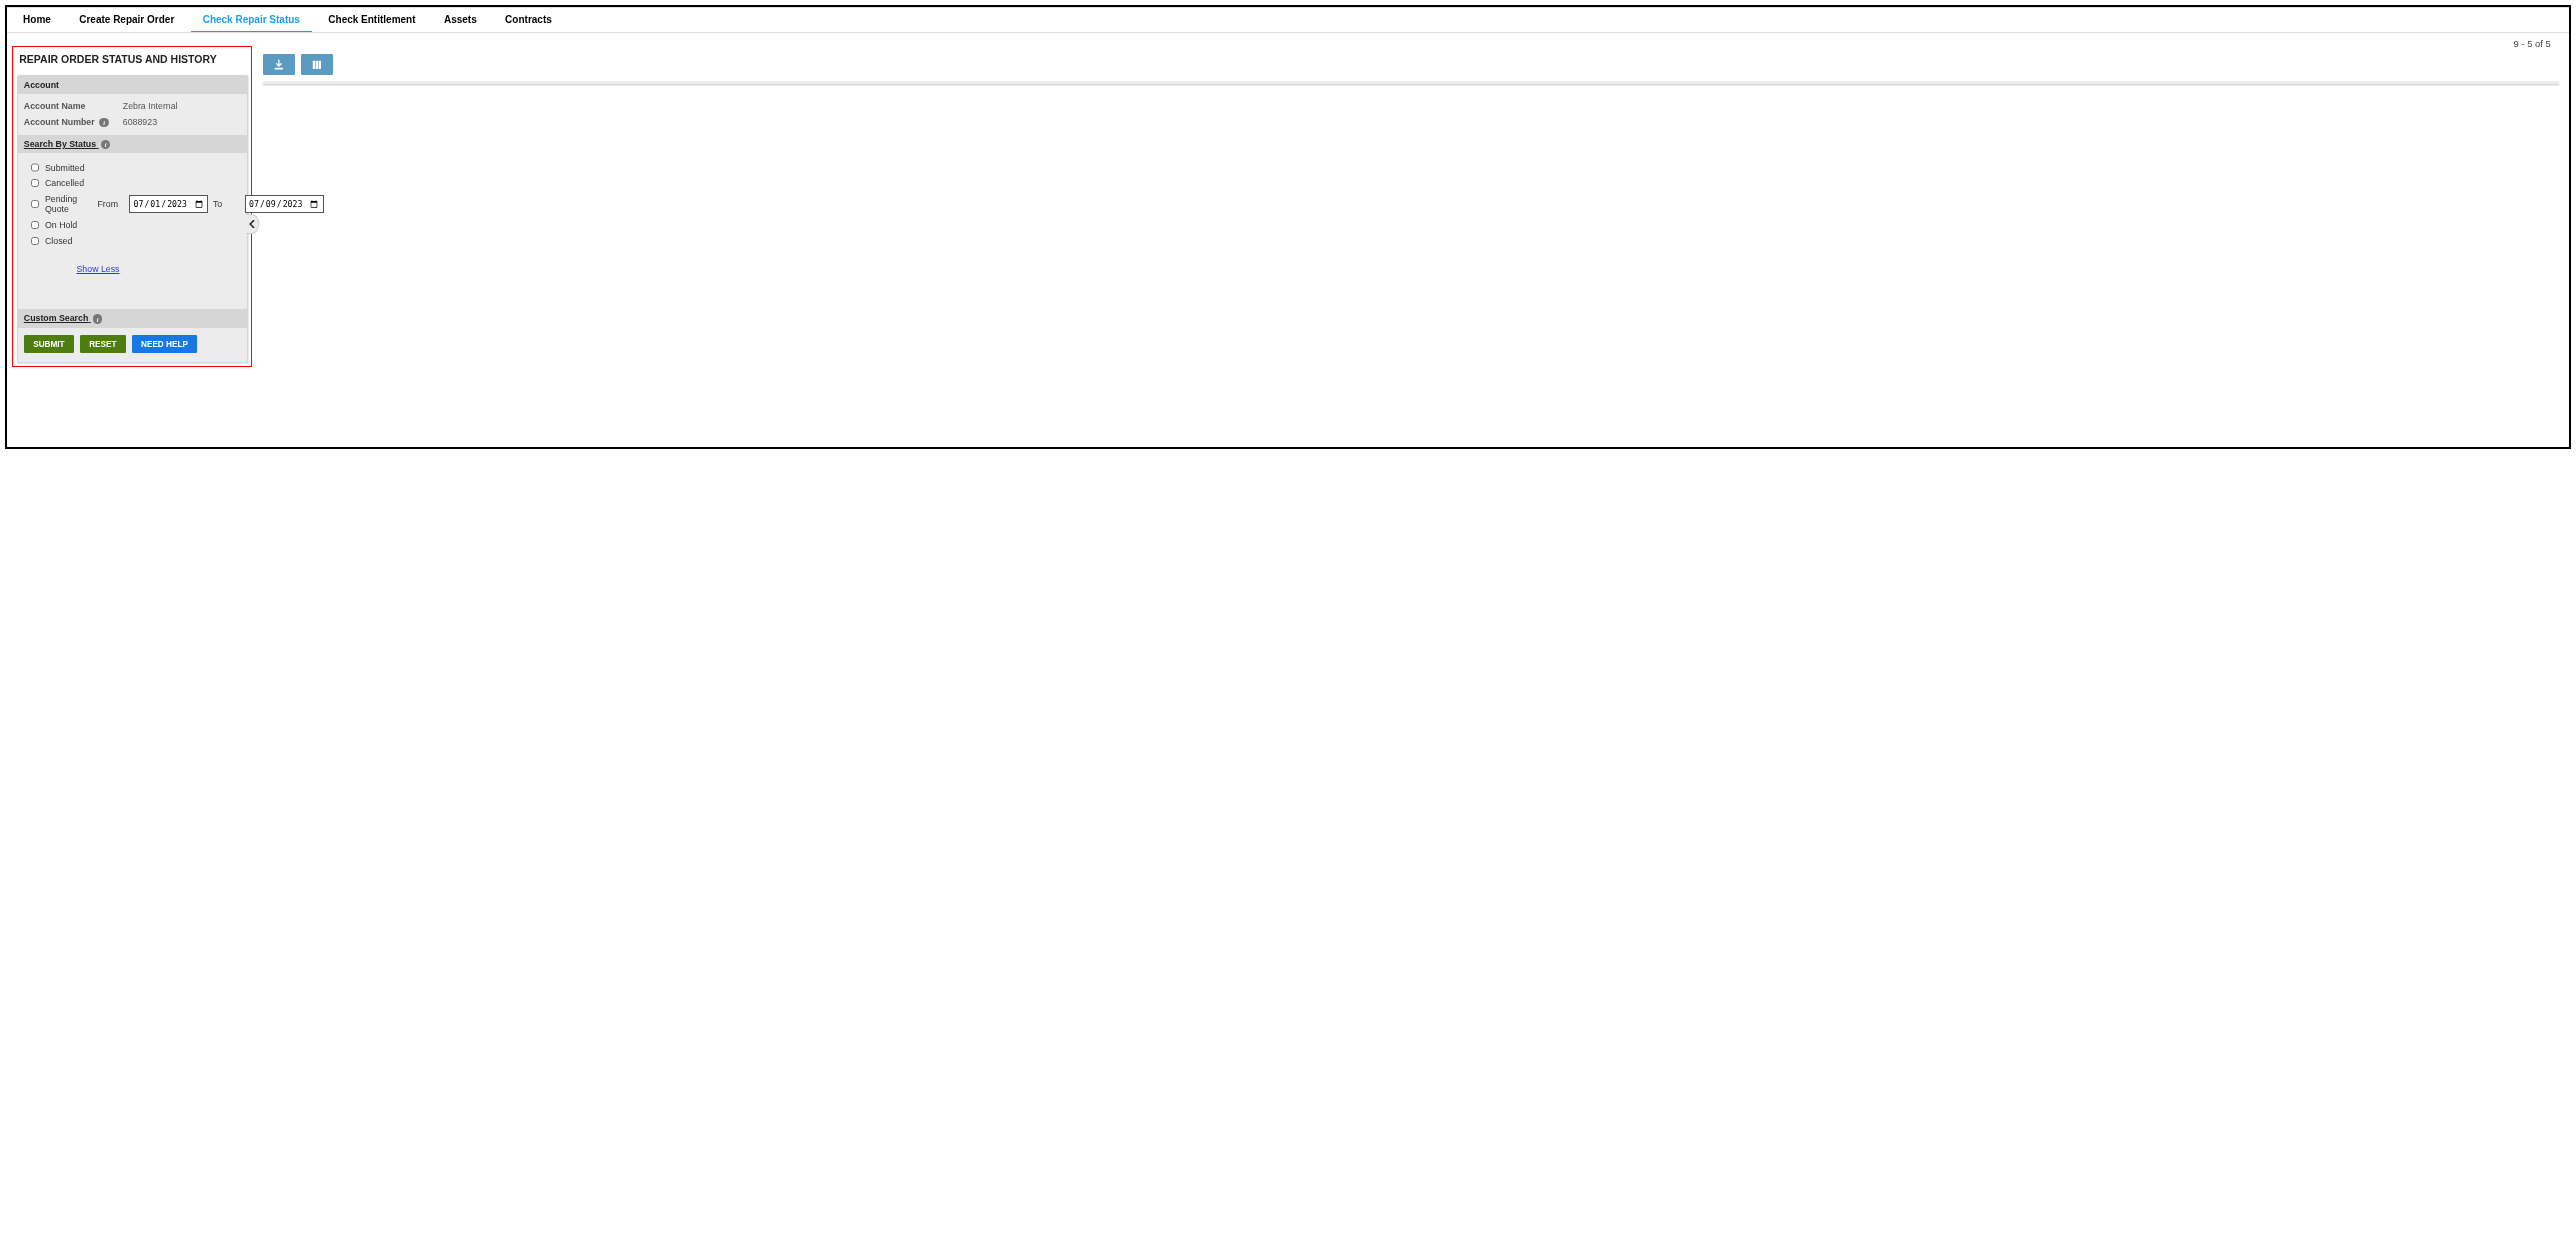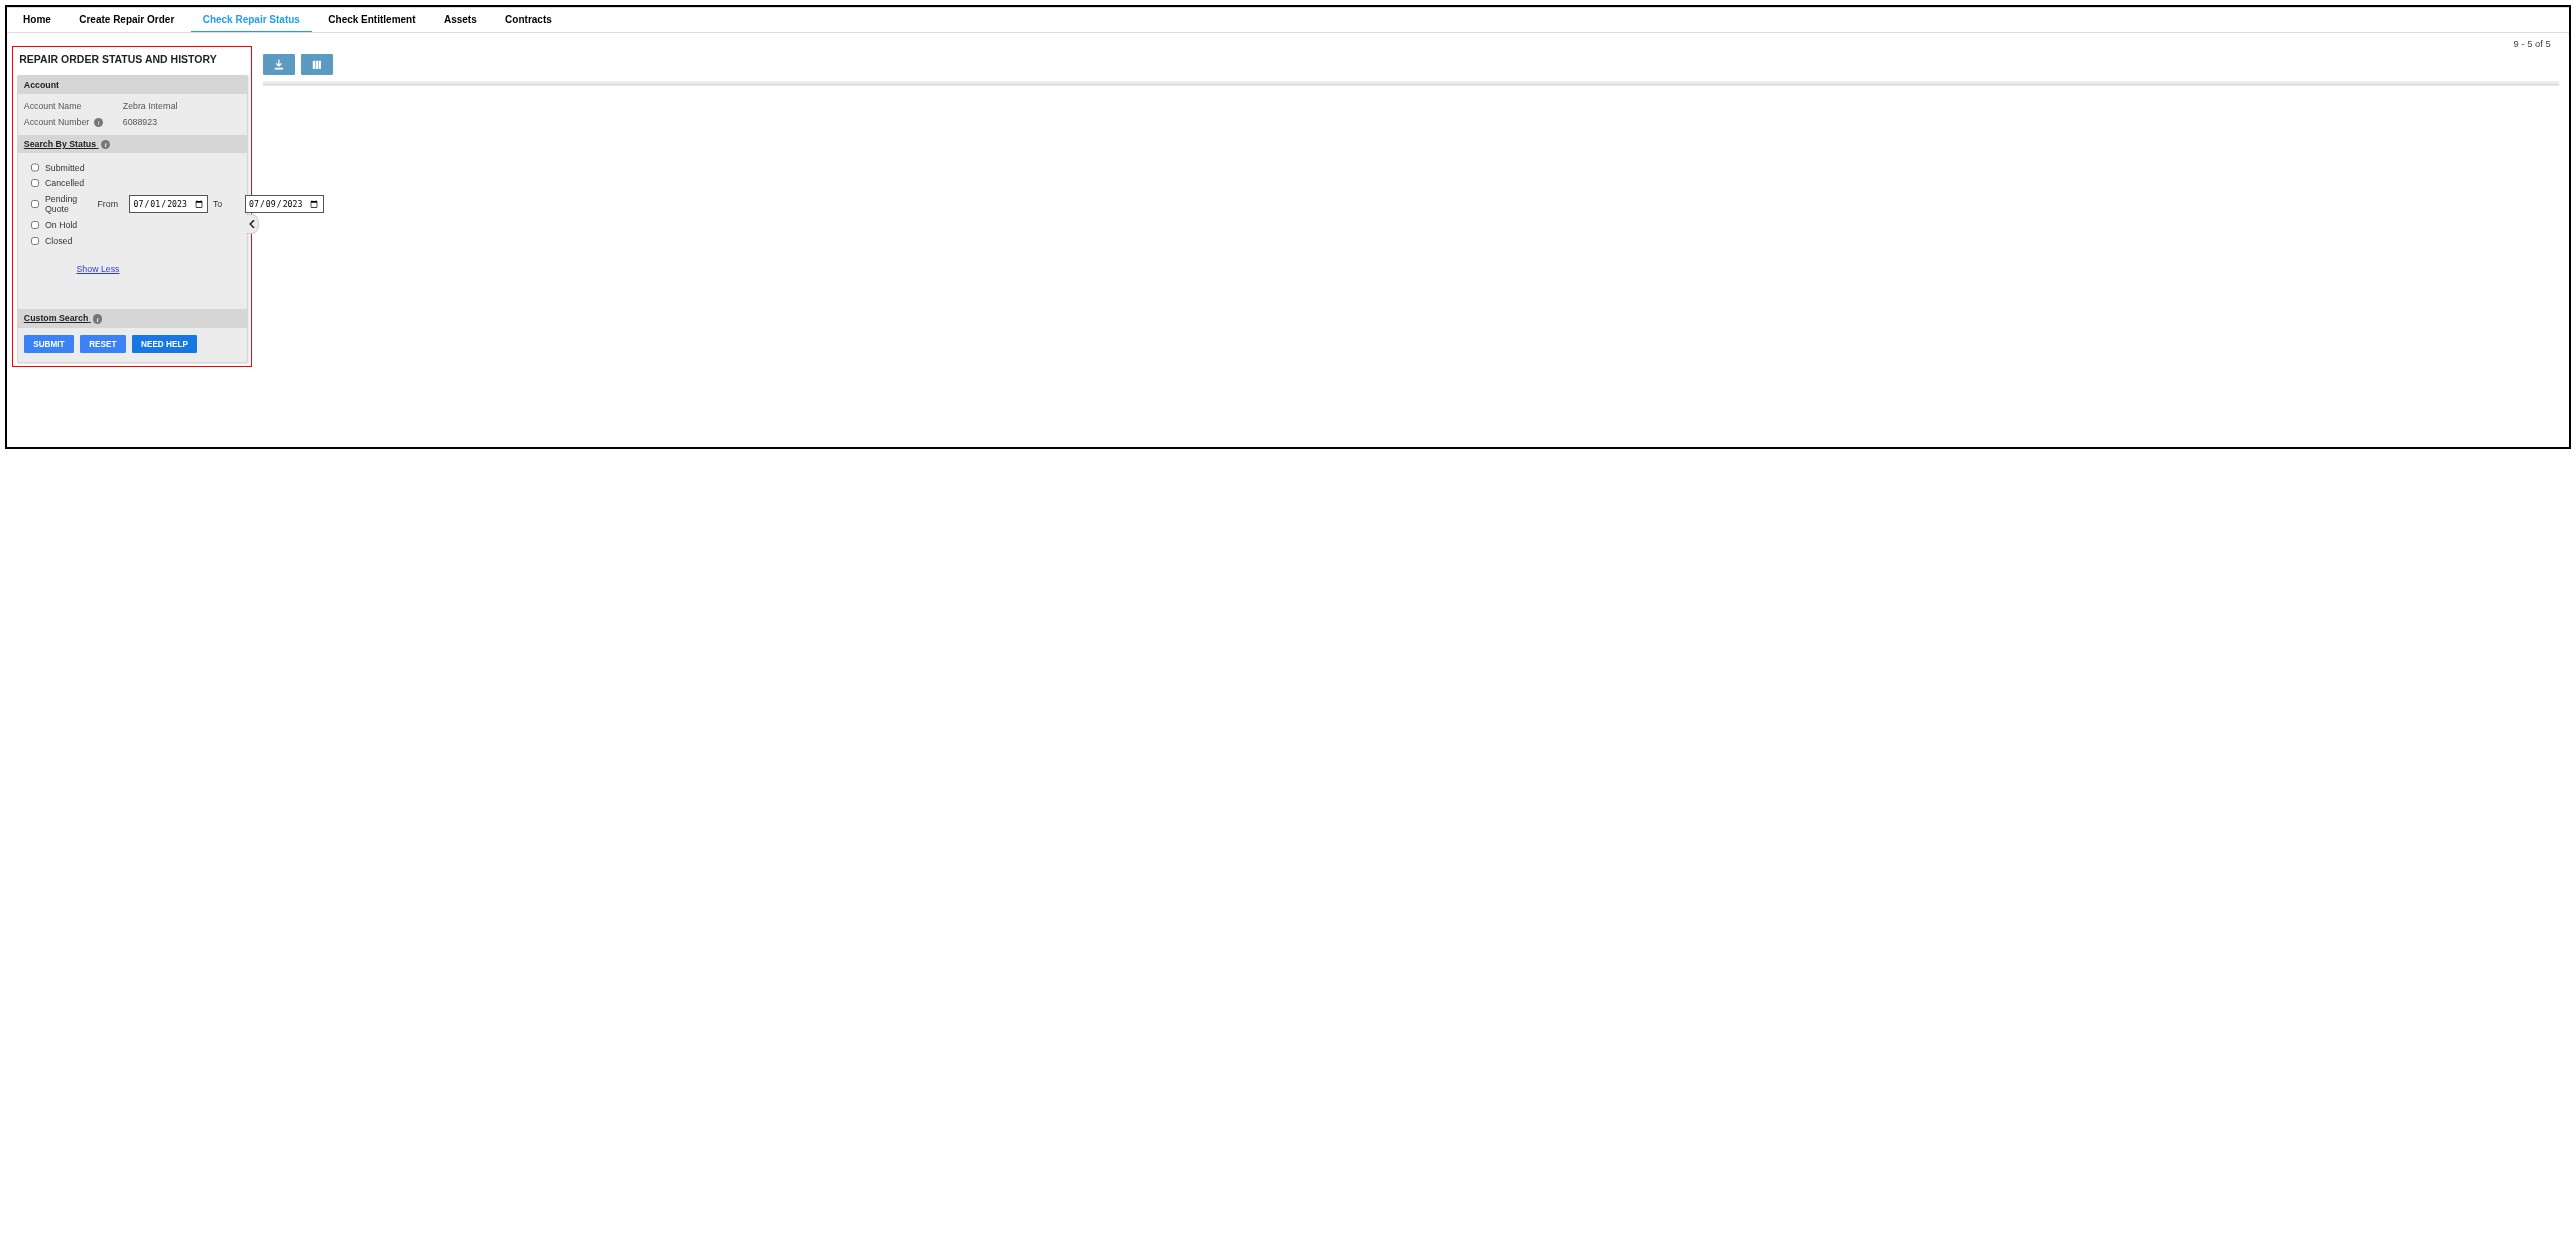--- a/index.html
+++ b/index.html
@@ -134,7 +134,7 @@
 
   .kv-rows { padding: 3.5px 5.8px 4.7px 5.8px; }
   .kv-row { display: flex; padding: 2.9px 0; font-size: 8.8px; color: #555; }
-  .kv-label { width: 99px; }
+  .kv-label { width: 99px; font-weight: bold; }
   .kv-value { color: #555; }
 
   .status-search-body {

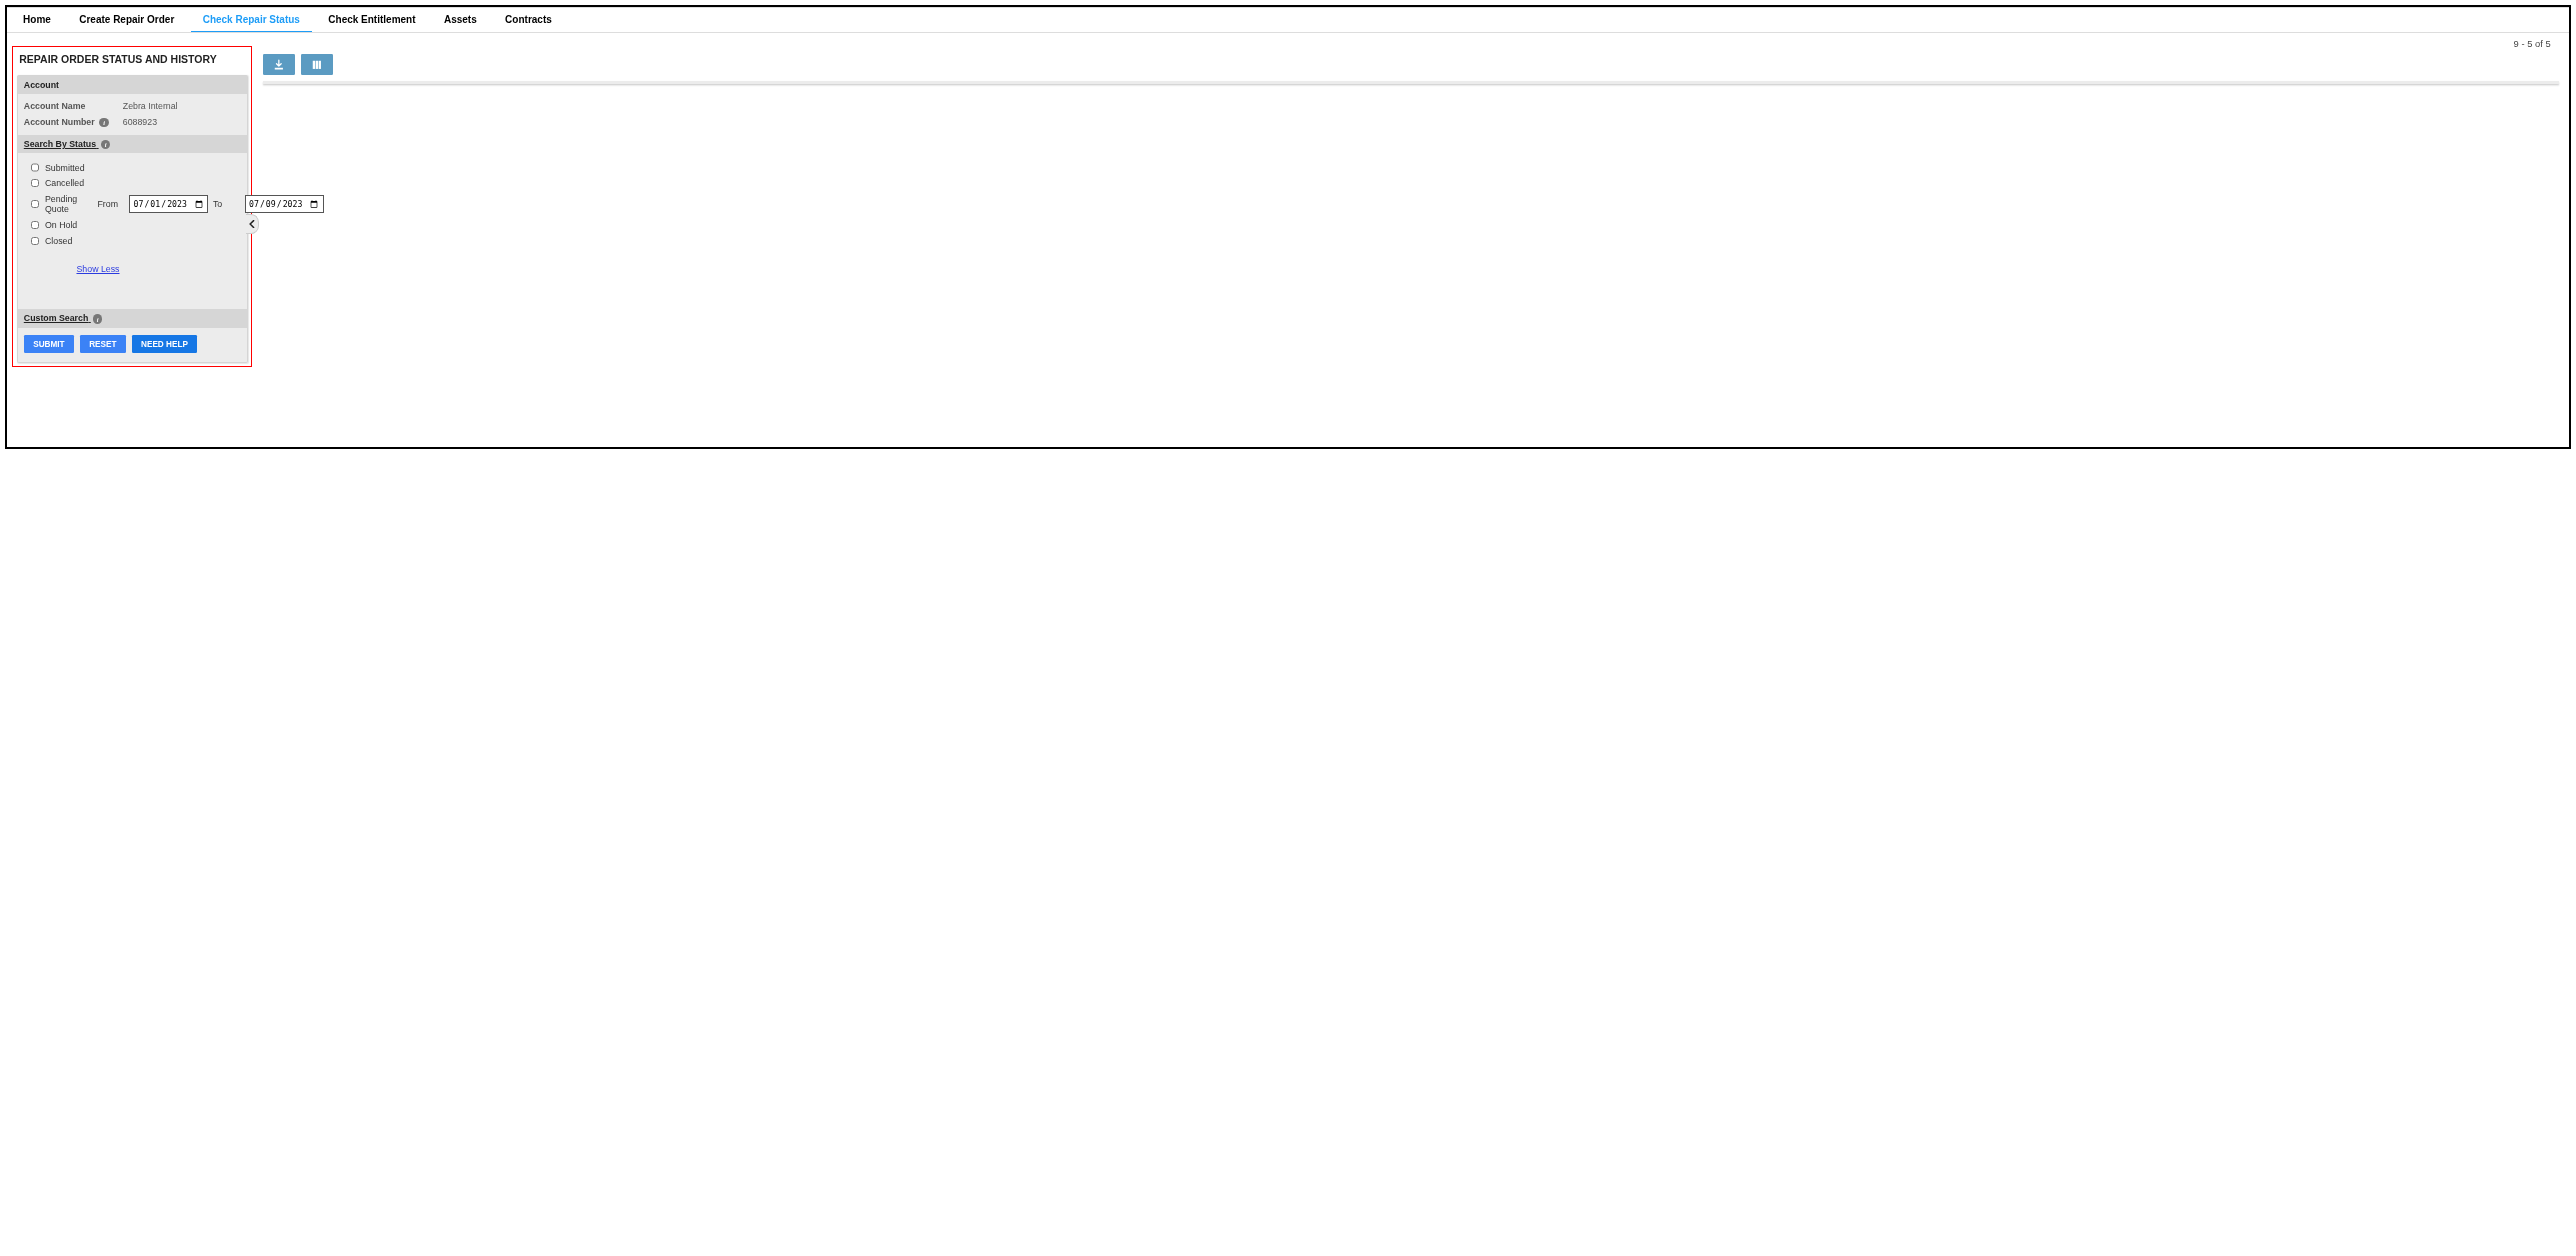--- a/index.html
+++ b/index.html
@@ -179,7 +179,7 @@
     cursor: pointer;
     border-radius: 1.2px;
   }
-  .btn.light { background: #3b82f6; text-align: right; }
+  .btn.light { background: #4d7c0f; text-align: right; }
   .btn.primary { background: #1677e5; }
 
   

